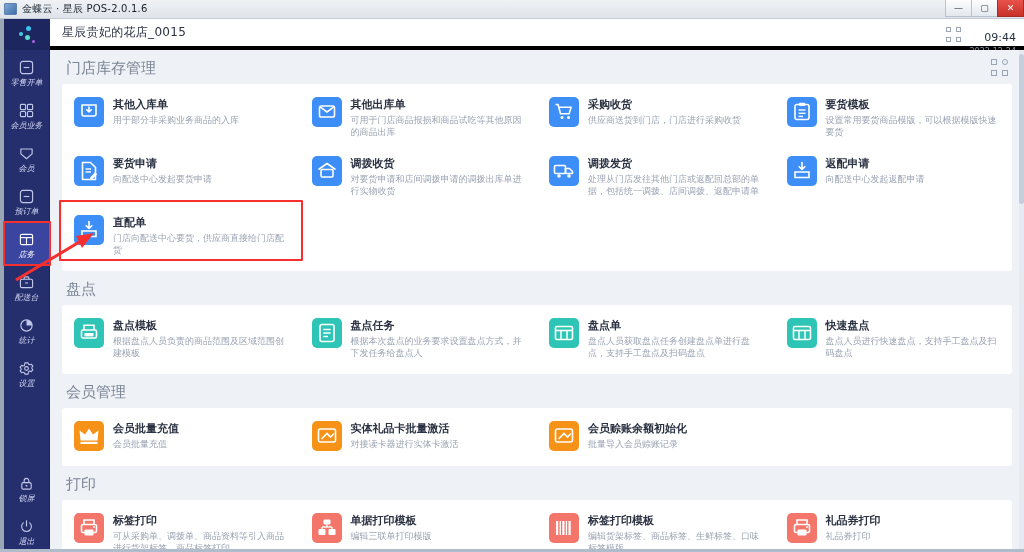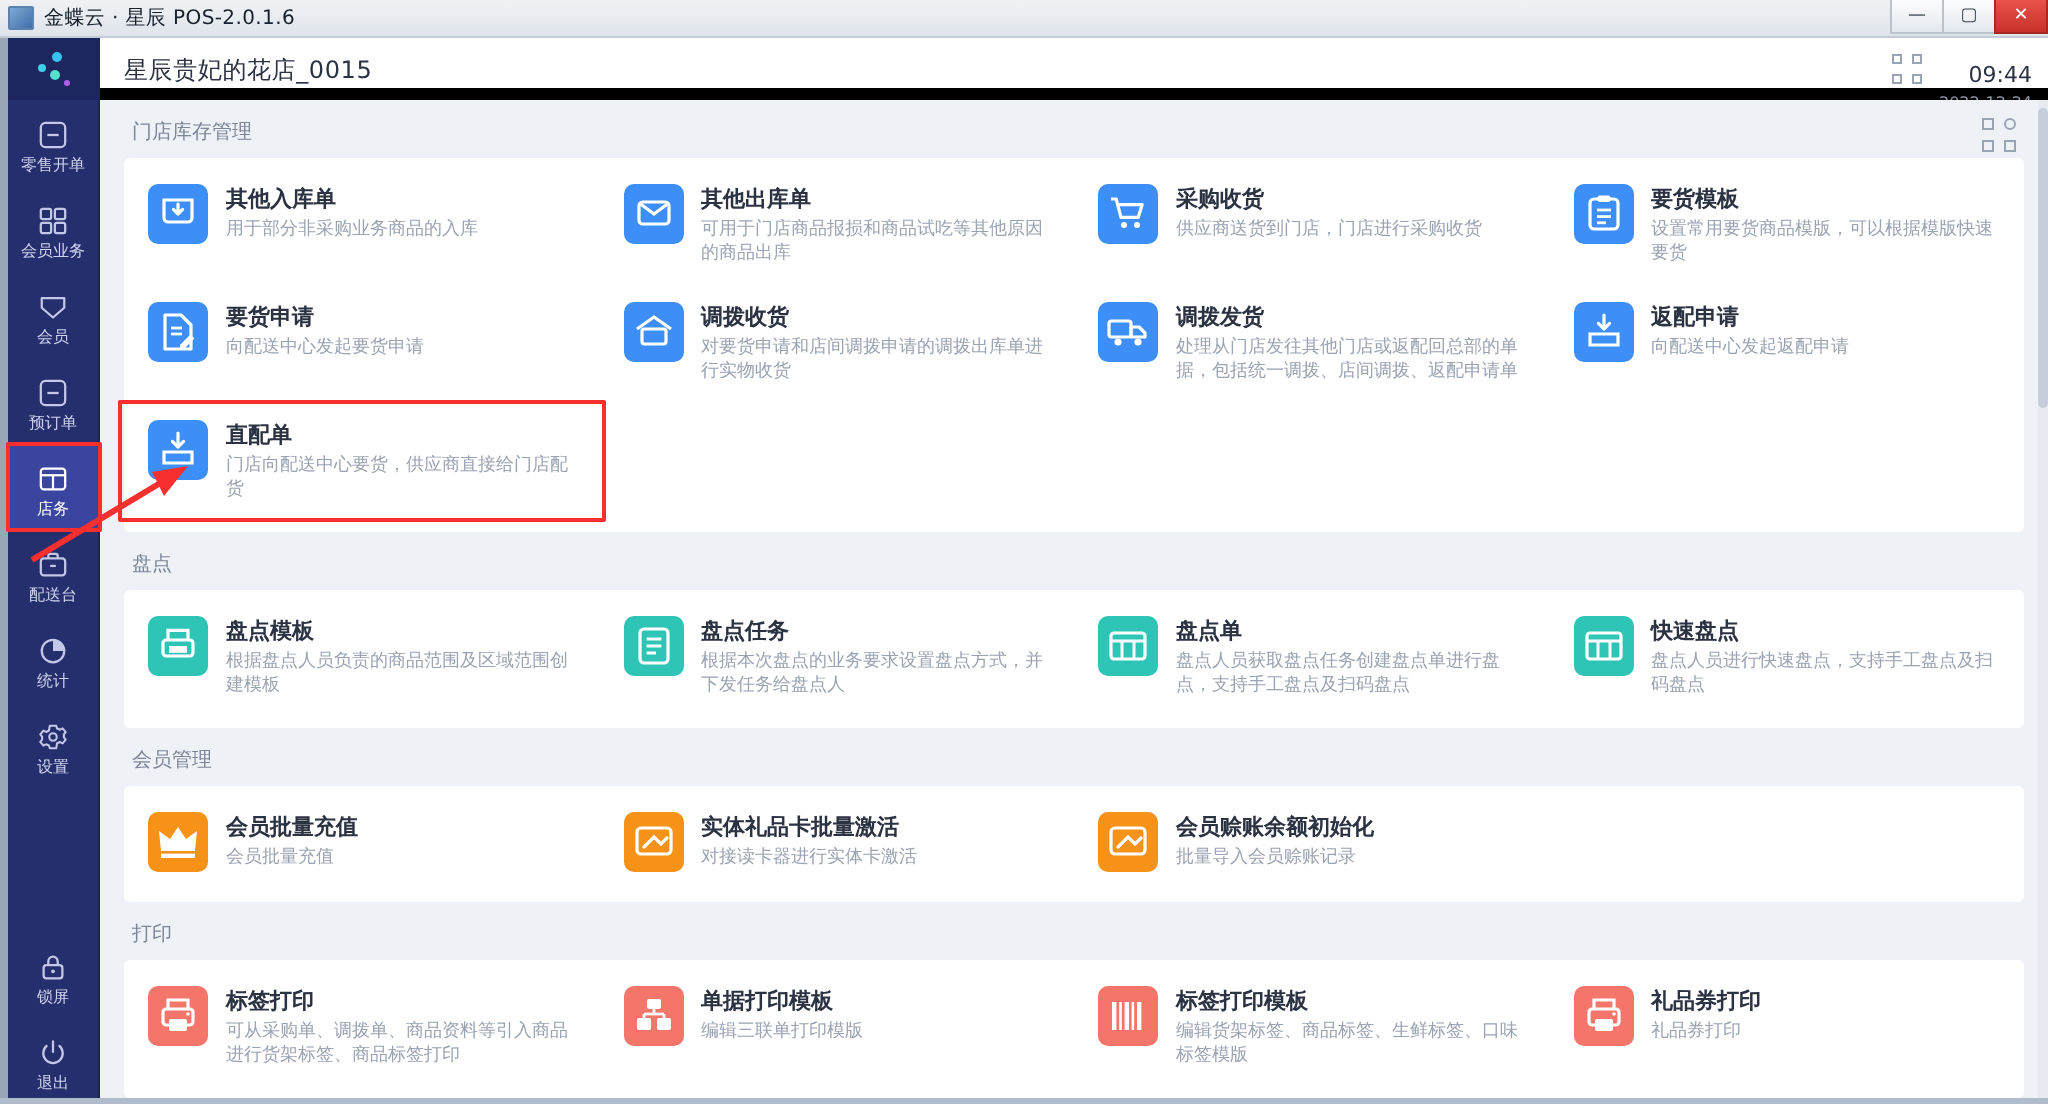--- a/index.html
+++ b/index.html
@@ -107,8 +107,8 @@
     position: relative;
     width: 974px; height: 31px;
     background: #ffffff;
-    border-bottom: 6px solid #000000;
-    display: flex; align-items: flex-end;
+    border-bottom: 4px solid #000000;
+    display: flex; align-items: center;
   }
   .store-name {
     font-size: 12px; color: #2b3242; margin-left: 12px; letter-spacing: .3px;

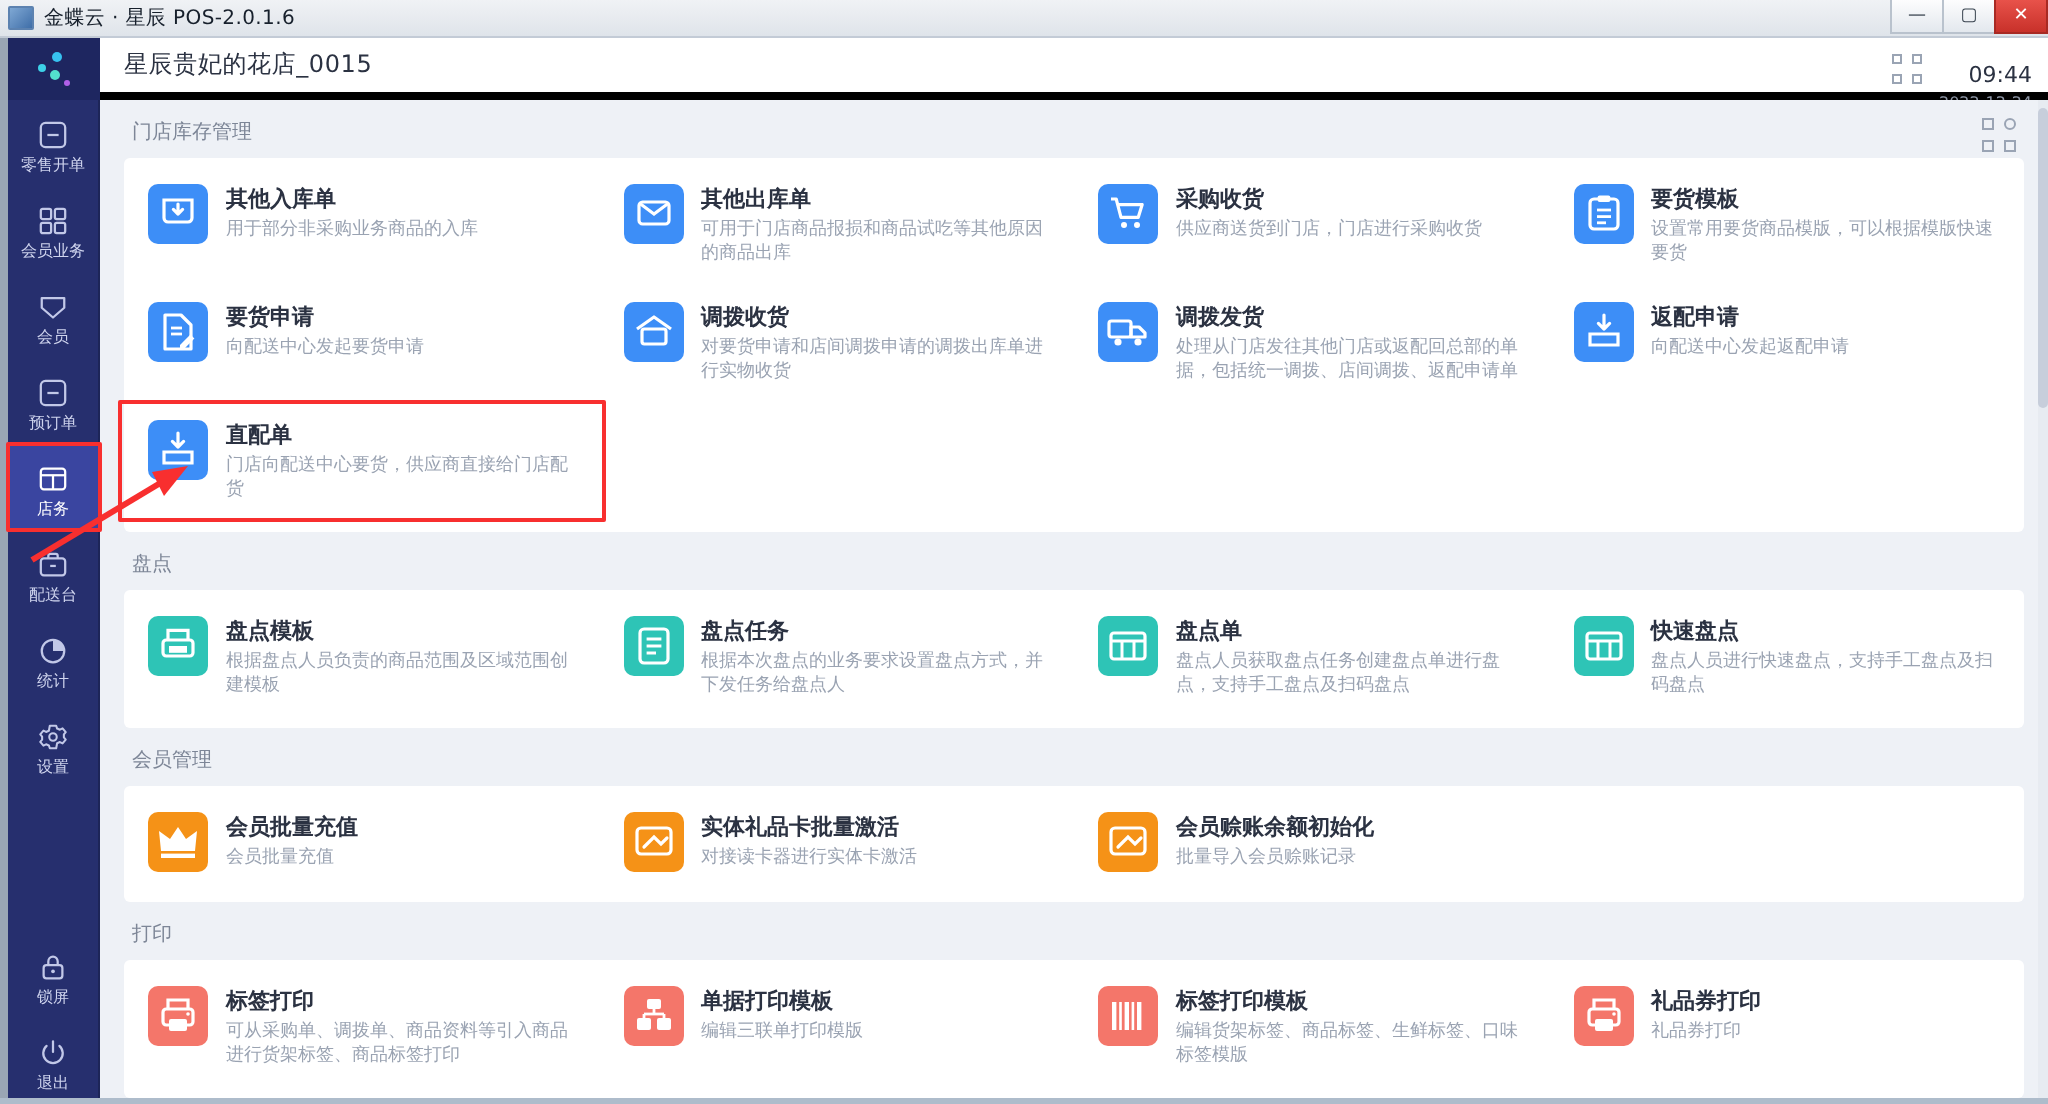--- a/index.html
+++ b/index.html
@@ -151,7 +151,7 @@
 
   .section { margin: 0 12px; }
   .section-title {
-    font-size: 10px; color: #7d8697;
+    font-size: 15px; color: #7d8697;
     padding: 9px 0 6px 4px;
   }
   .card-panel {

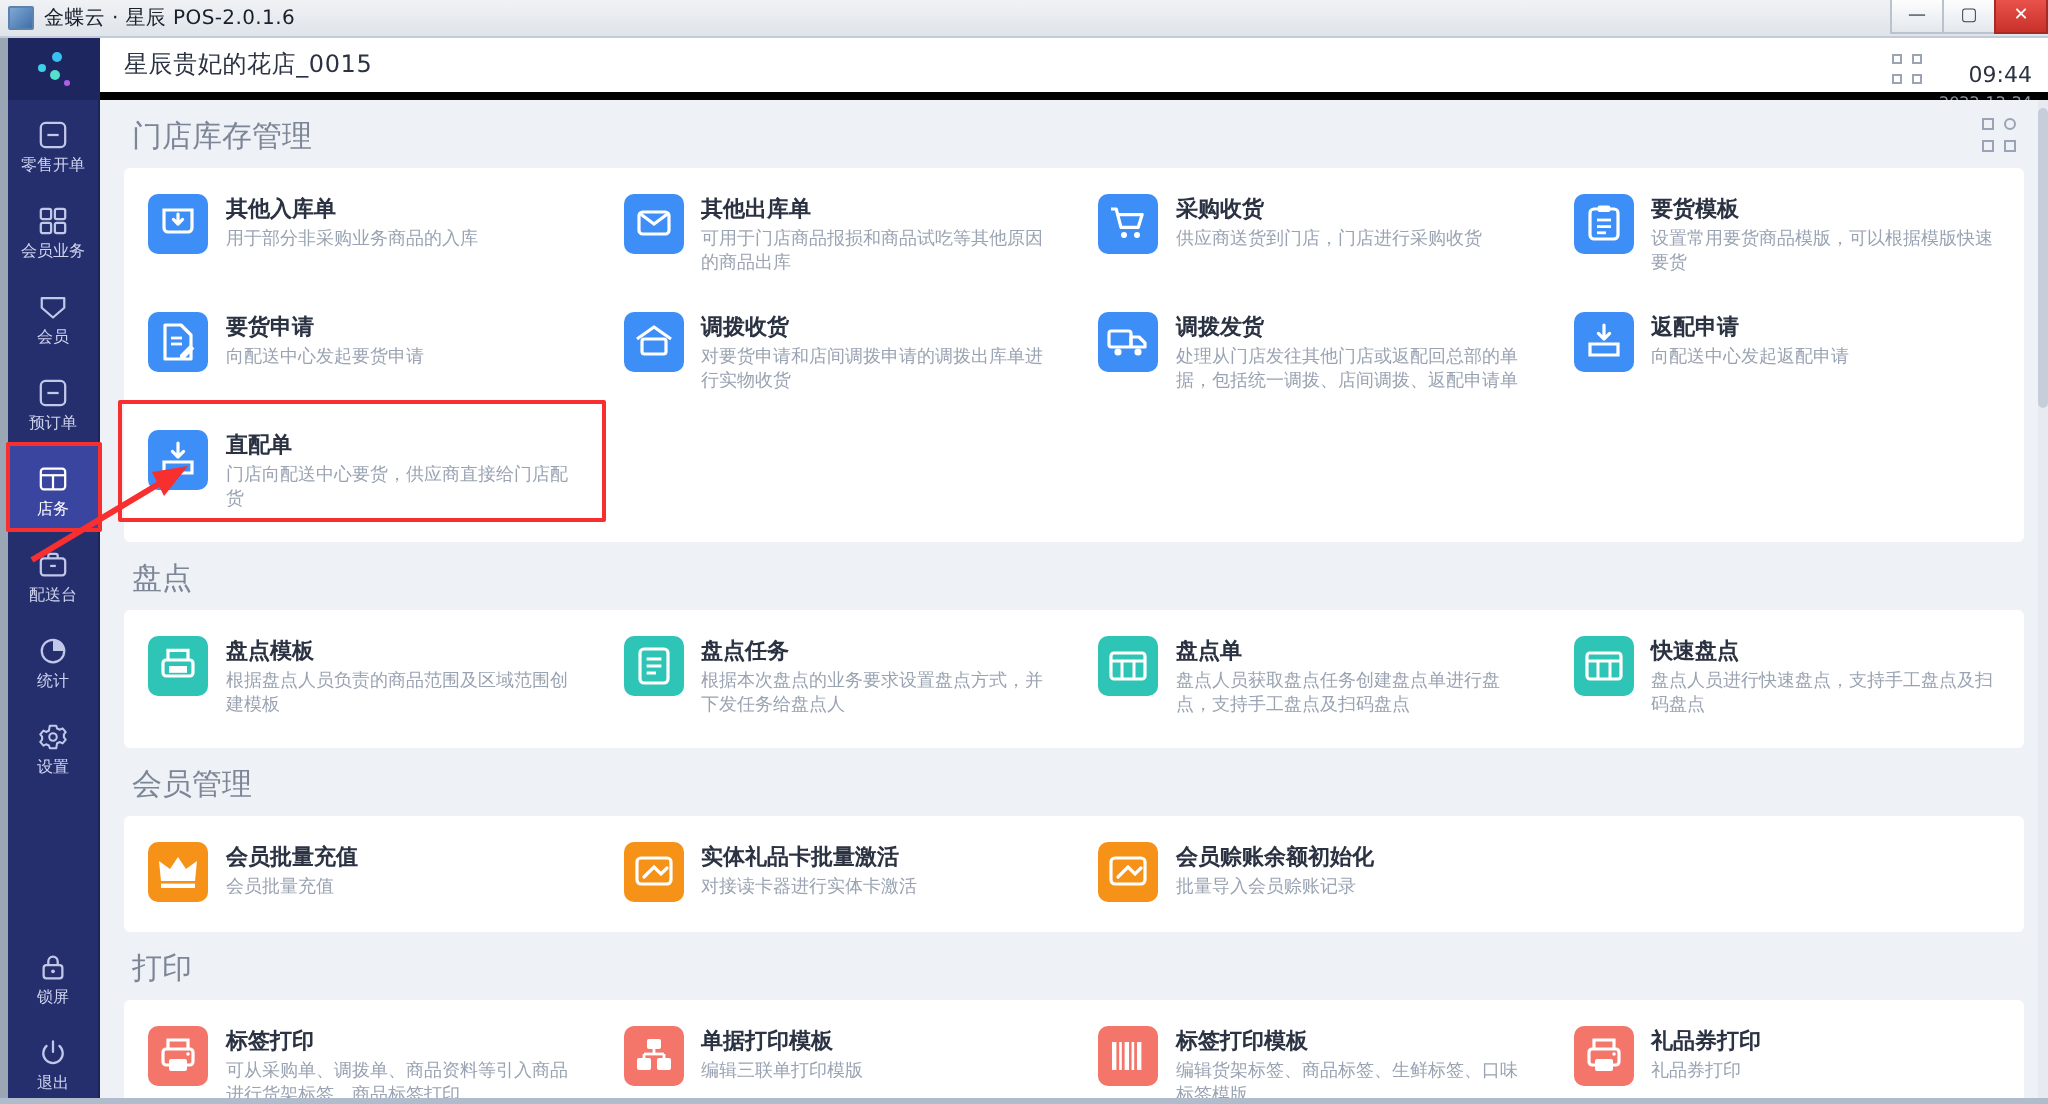--- a/index.html
+++ b/index.html
@@ -85,6 +85,7 @@
     cursor: pointer;
     position: relative;
     padding-top: 3px;
+    font-style: italic;
   }
   .nav-item.active { background: #3a45a0; }
   .nav-ico {

